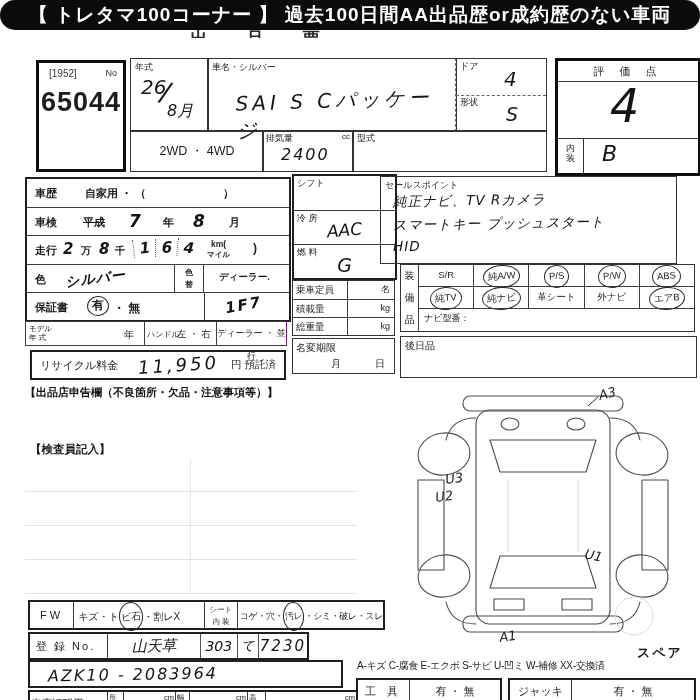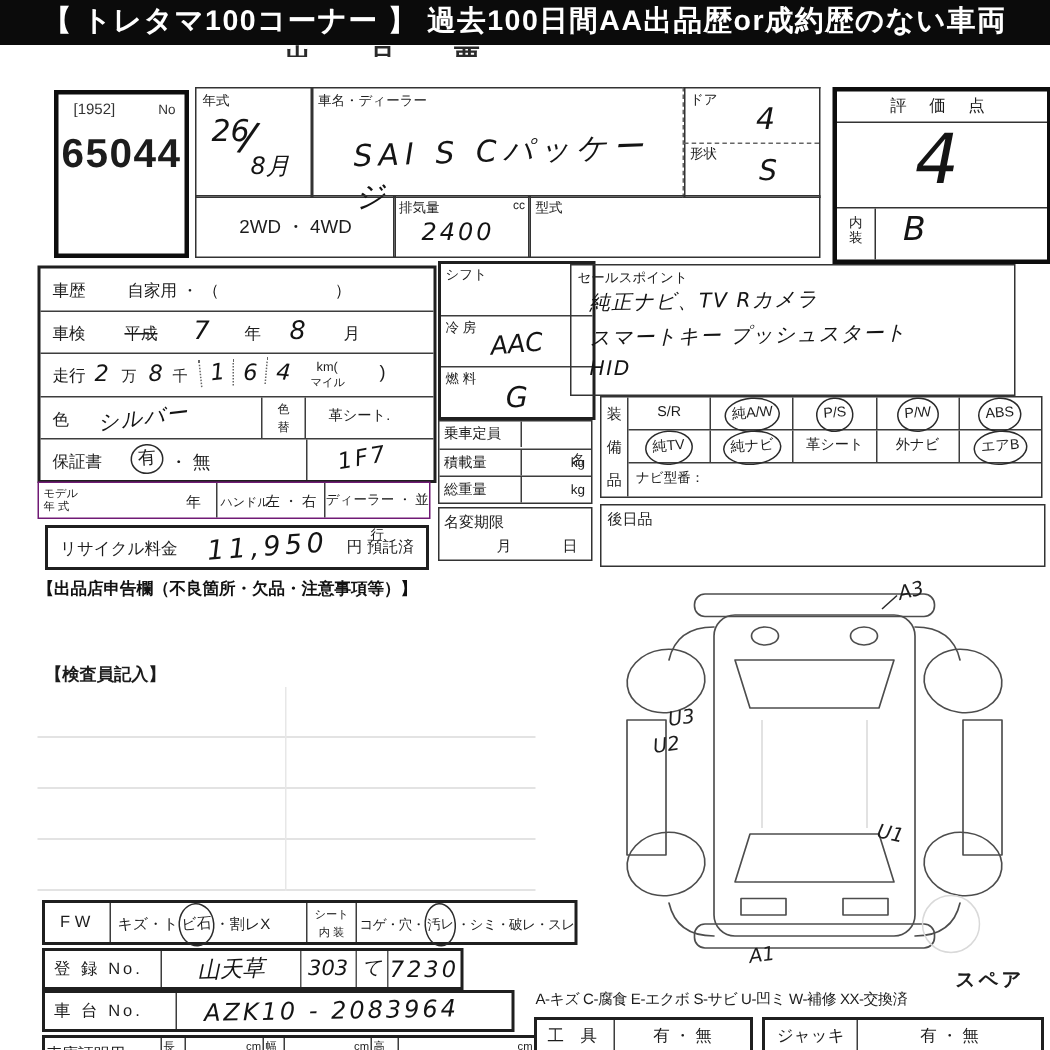--- a/index.html
+++ b/index.html
@@ -16,7 +16,7 @@
   .circ{display:inline-block;border:1.5px solid #2b2b2b;border-radius:50%;
         padding:0 4px 1px 4px;transform:rotate(-4deg);}
   .banner{left:0;top:0;width:700px;height:30px;background:#0b0b0b;color:#fff;
-          font-size:19px;font-weight:bold;line-height:29px;text-align:center;letter-spacing:1px;}
+          font-size:19px;font-weight:bold;line-height:29px;text-align:center;letter-spacing:1px;border-radius:15px;}
   .sheet-title{left:190px;top:27px;width:230px;height:11px;overflow:hidden;
                font-size:18px;font-weight:bold;letter-spacing:38px;color:#2a2a2a;}
   

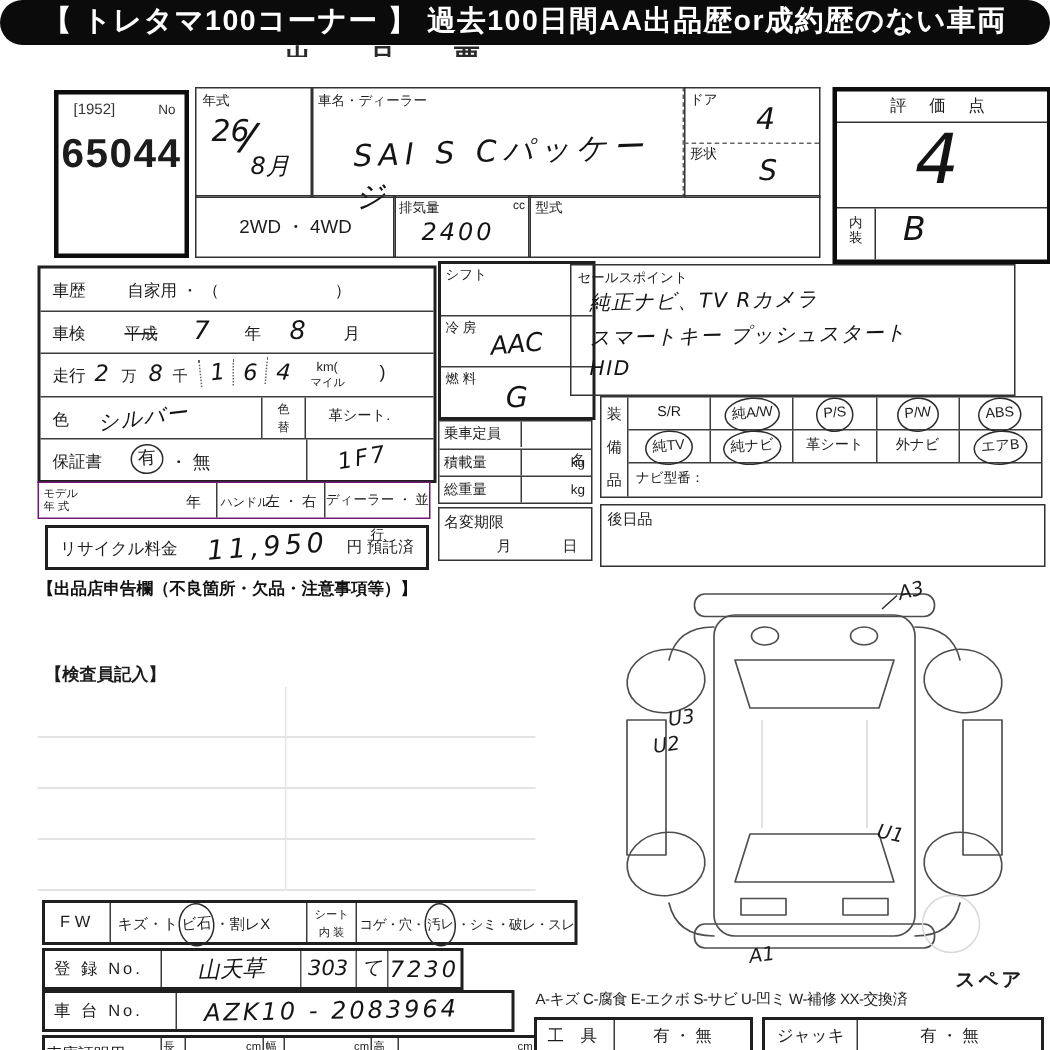--- a/index.html
+++ b/index.html
@@ -125,7 +125,7 @@
     <div class="abs hw" style="left:36px;top:42px;font-size:16px;">8月</div>
   </div>
   <div class="abs b15 namebox">
-    <div class="abs lbl" style="left:4px;top:2px;">車名・ディーラー</div>
+    <div class="abs lbl" style="left:4px;top:2px;">車名・シルバー</div>
     <div class="abs hw" style="left:28px;top:28px;font-size:20px;letter-spacing:4px;transform:rotate(-2deg);">SAI S Cパッケージ</div>
   </div>
   <div class="abs doorbox" style="border-top:1.5px solid #333;border-bottom:1.5px solid #333;border-right:1.5px solid #333;">

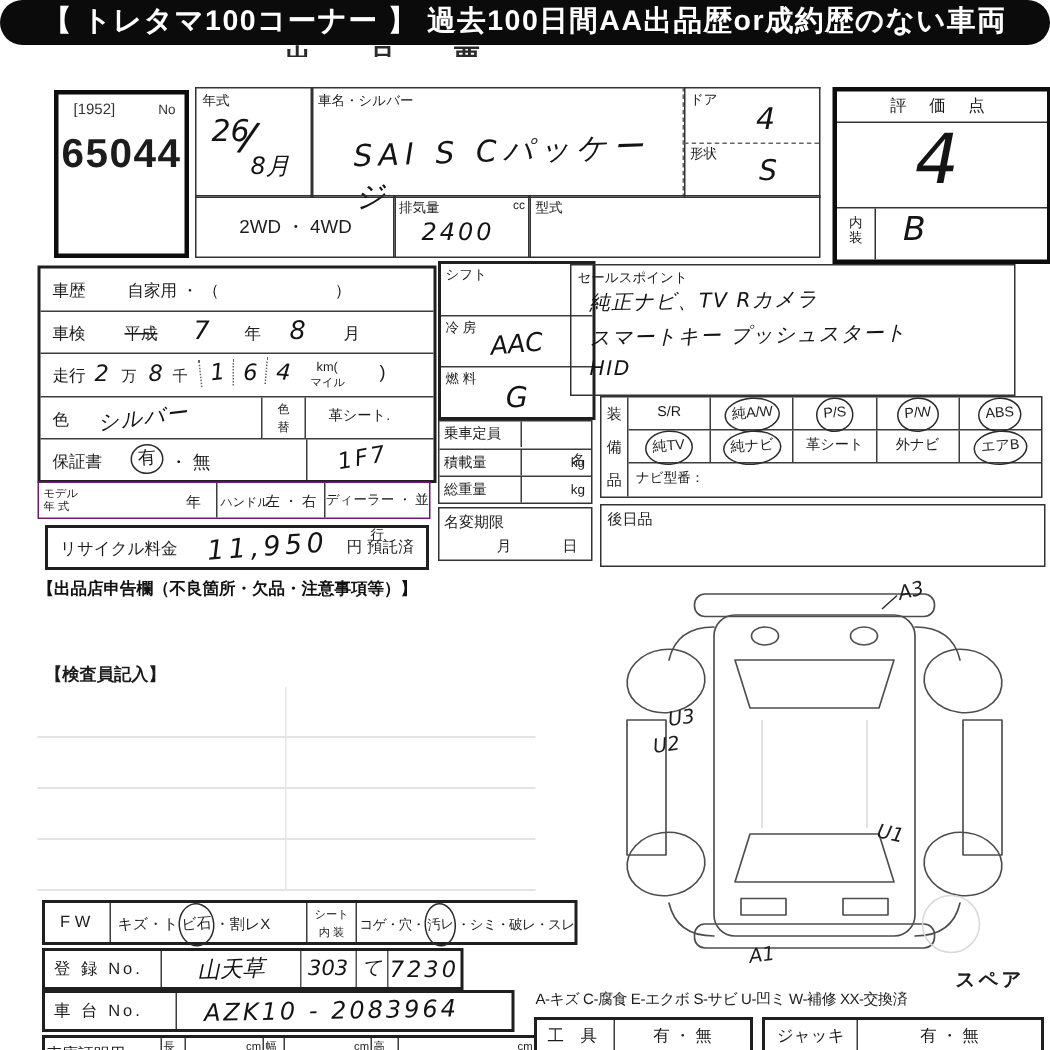--- a/index.html
+++ b/index.html
@@ -42,7 +42,7 @@
            font-size:9px;line-height:10px;text-align:center;padding-top:4px;box-sizing:border-box;}
   .intval{left:44px;top:2px;font-size:22px;}
   
-  .ltable{left:25px;top:177px;width:262px;height:141px;}
+  .ltable{left:25px;top:177px;width:262px;height:141px;font-weight:bold;}
   .lrow{position:relative;height:28.2px;border-top:1px solid #3d3d3d;box-sizing:border-box;}
   .lrow:first-child{border-top:none;}
   .rowlbl{position:absolute;left:8px;top:7px;font-size:11px;}

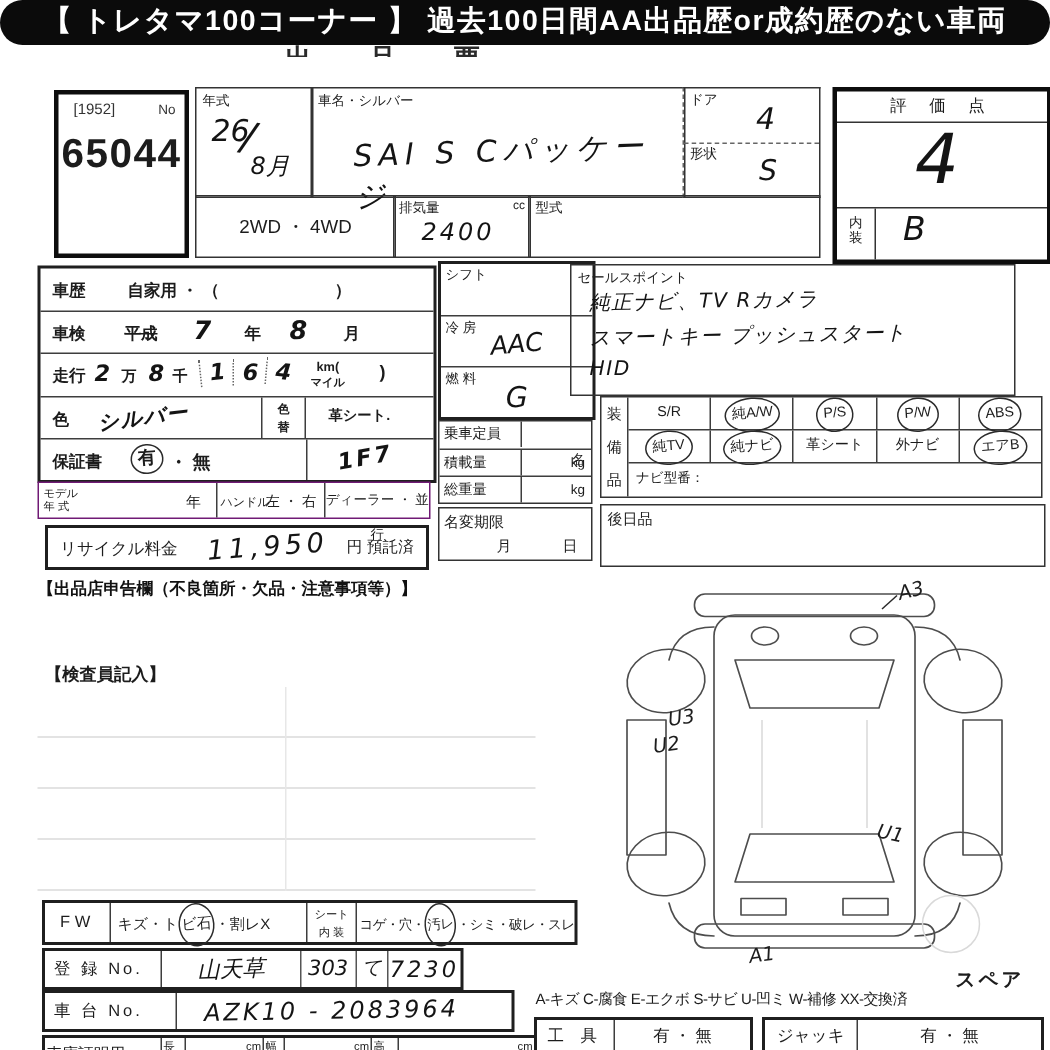--- a/index.html
+++ b/index.html
@@ -194,7 +194,7 @@
         <span style="display:block;">色</span>
         <span style="display:block;">替</span>
       </span>
-      <span class="abs" style="left:192px;top:6px;font-size:9.5px;">革シート.</span>
+      <span class="abs" style="left:192px;top:6px;font-size:9.5px;">ディーラー.</span>
     </div>
     <div class="lrow">
       <span class="rowlbl">保証書</span>

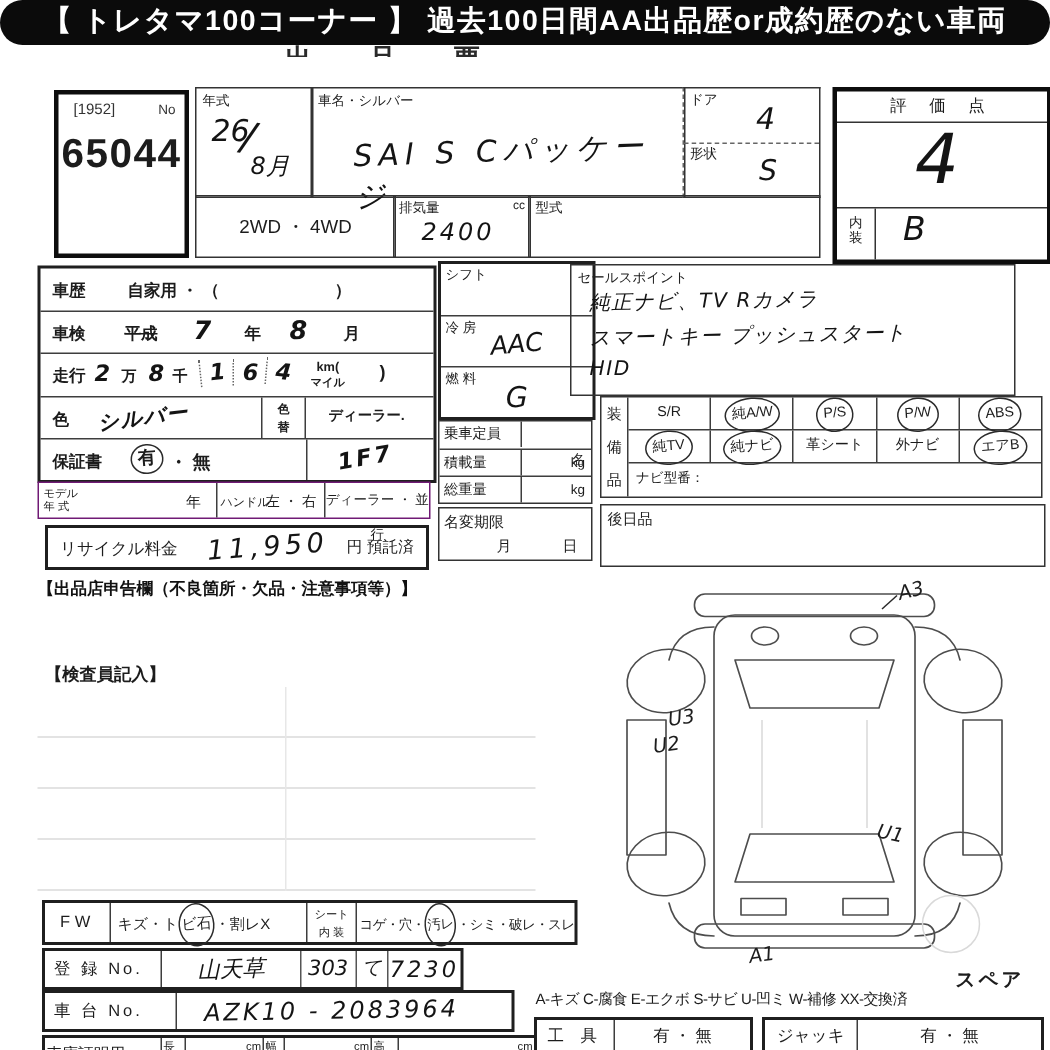--- a/index.html
+++ b/index.html
@@ -60,7 +60,7 @@
   .sfval{position:absolute;left:0;top:9px;width:100%;text-align:center;font-size:17px;}
   .captable{left:292px;top:280px;width:101px;height:54px;}
   .caprow{position:relative;height:18px;border-top:1px solid #3d3d3d;box-sizing:border-box;display:flex;}
-  .caprow:first-child{border-top:none;flex-direction:column;}
+  .caprow:first-child{border-top:none;}
   .caplbl{width:55px;border-right:1px solid #3d3d3d;font-size:9.5px;line-height:17px;padding-left:3px;box-sizing:border-box;}
   .capunit{flex:1;font-size:9px;line-height:17px;text-align:right;padding-right:4px;}
   .ncbox{left:292px;top:338px;width:101px;height:34px;}

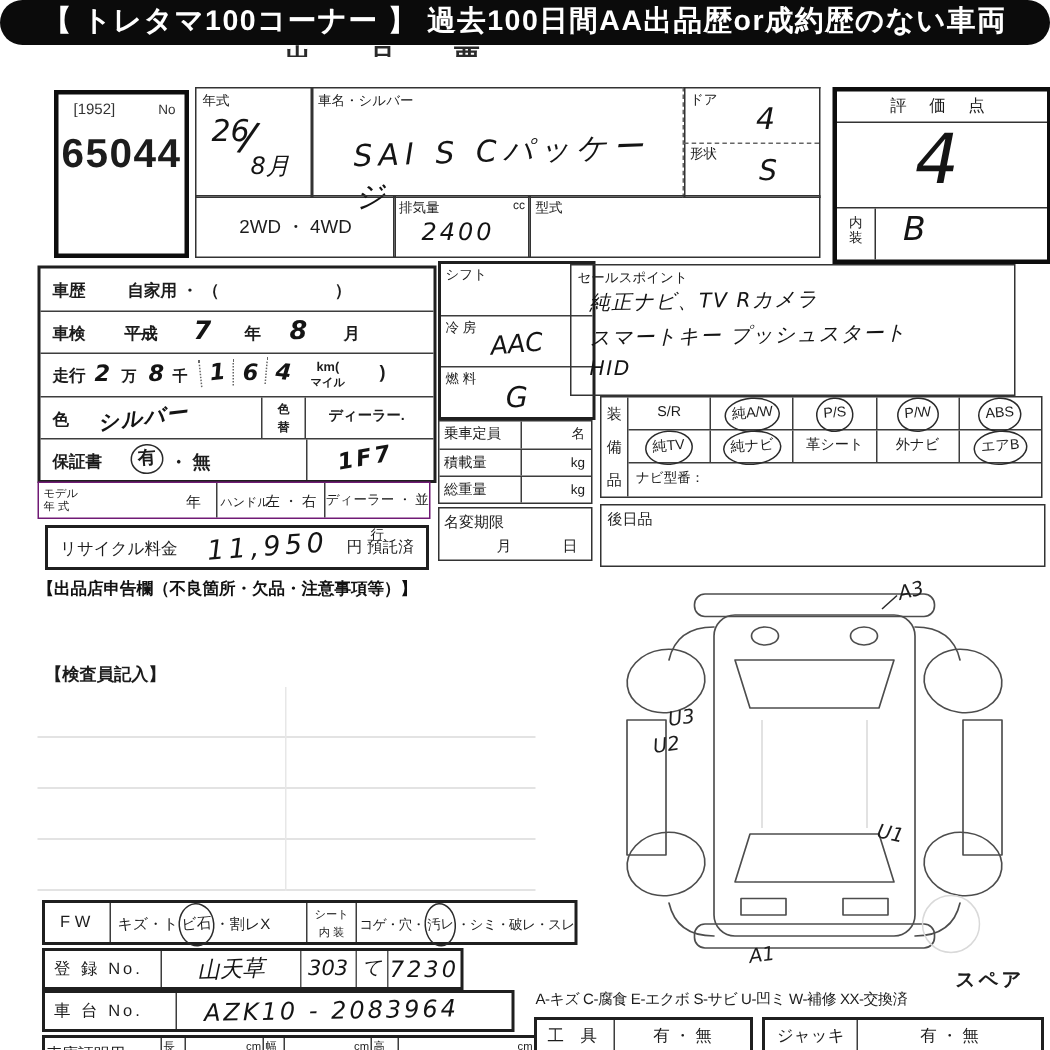--- a/index.html
+++ b/index.html
@@ -322,7 +322,6 @@
   </div>
 
   <div class="abs b2 chassisrow">
-    <div class="reglbl">車 台 No.</div>
     <div class="hw" style="flex:1;font-size:16px;line-height:24px;padding-left:18px;letter-spacing:2px;transform:rotate(-1deg);">AZK10 - 2083964</div>
   </div>
 

